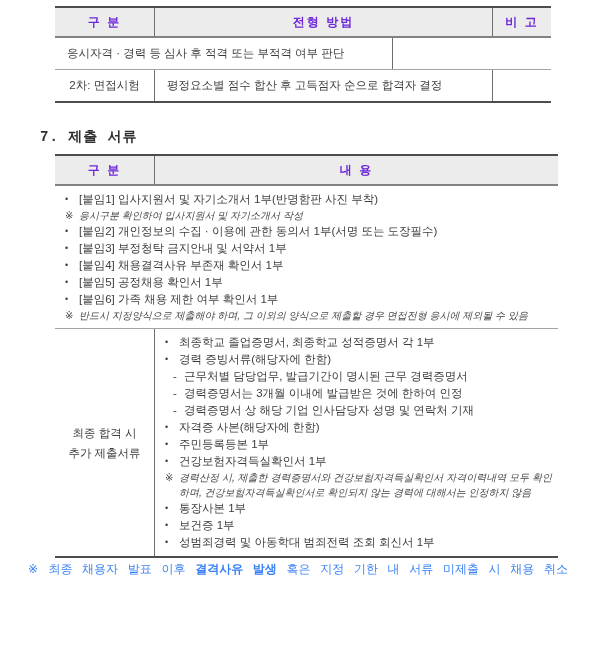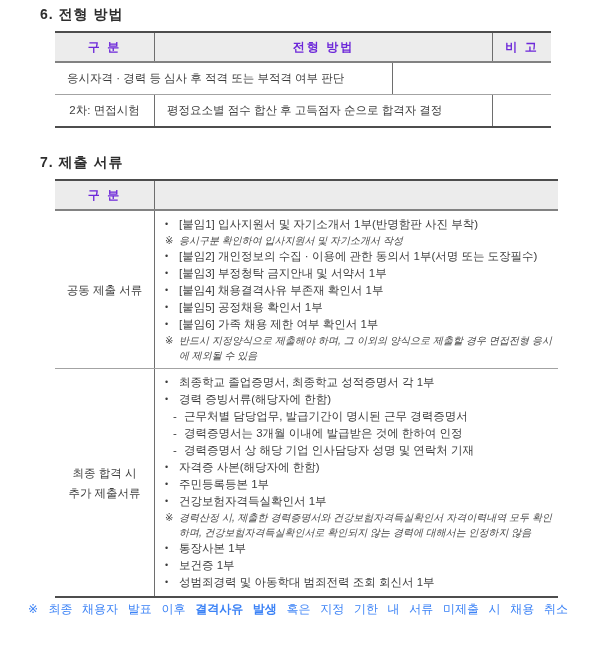--- a/index.html
+++ b/index.html
@@ -66,7 +66,6 @@
 
 <div class="page">
 
-  <div class="sec-title">6. 전형 방법</div>
 
   <div class="tbl t1">
     <div class="t1-header">

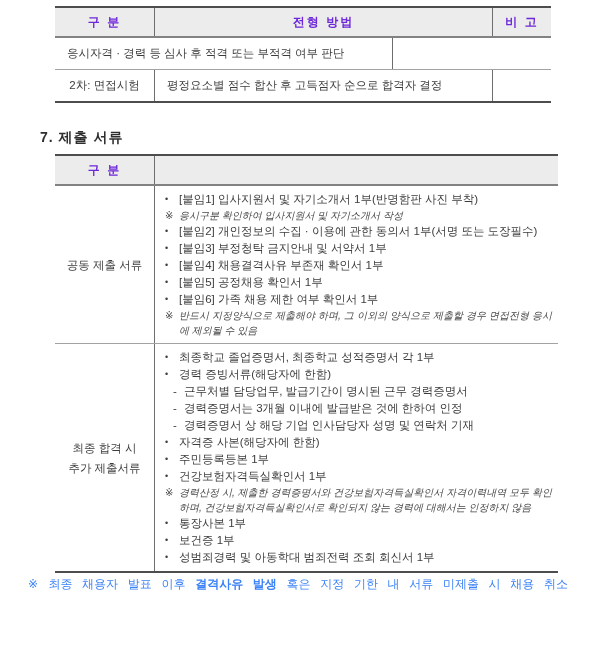--- a/index.html
+++ b/index.html
@@ -13,7 +13,7 @@
     font-size:14px;font-weight:700;letter-spacing:1px;
     margin:0 0 8px 40px;line-height:17px;color:#2e2e2e;
   }
-  .sec-title.t7{margin-top:26px;}
+  .sec-title.t7{margin-top:26px;font-family:Liberation Mono, monospace;}
 
   
   .tbl{border-top:2px solid #4d4d4d;border-bottom:2px solid #4d4d4d;}

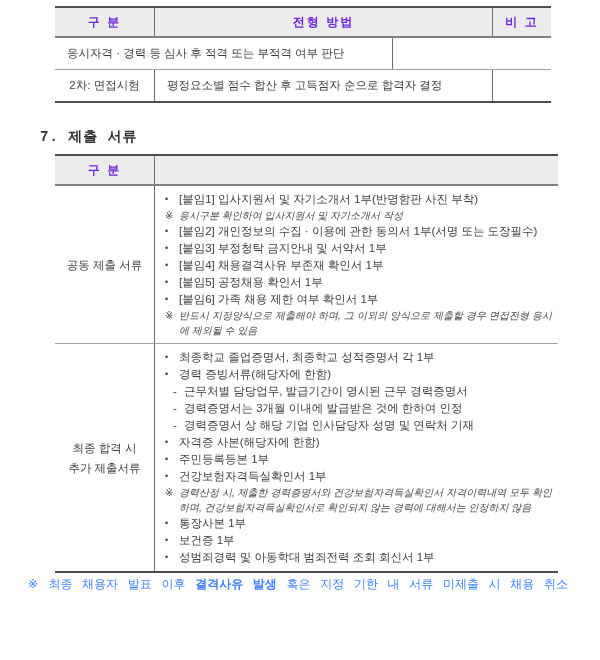--- a/index.html
+++ b/index.html
@@ -91,6 +91,7 @@
   <div class="tbl t2">
     <div class="t2-header">
       <div class="c1 hcell">구  분</div>
+      <div class="c2h hcell">내  용</div>
     </div>
     <div id="t2-body">
         <div class="t2-row">

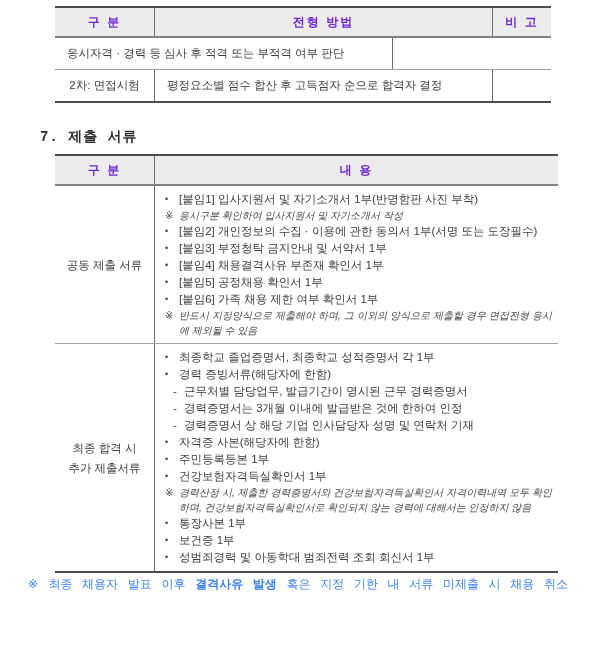--- a/index.html
+++ b/index.html
@@ -95,7 +95,6 @@
     </div>
     <div id="t2-body">
         <div class="t2-row">
-          <div class="cat">공동 제출 서류</div>
           <div class="content">
             <div class="item bullet">
               <span class="marker">•</span>

